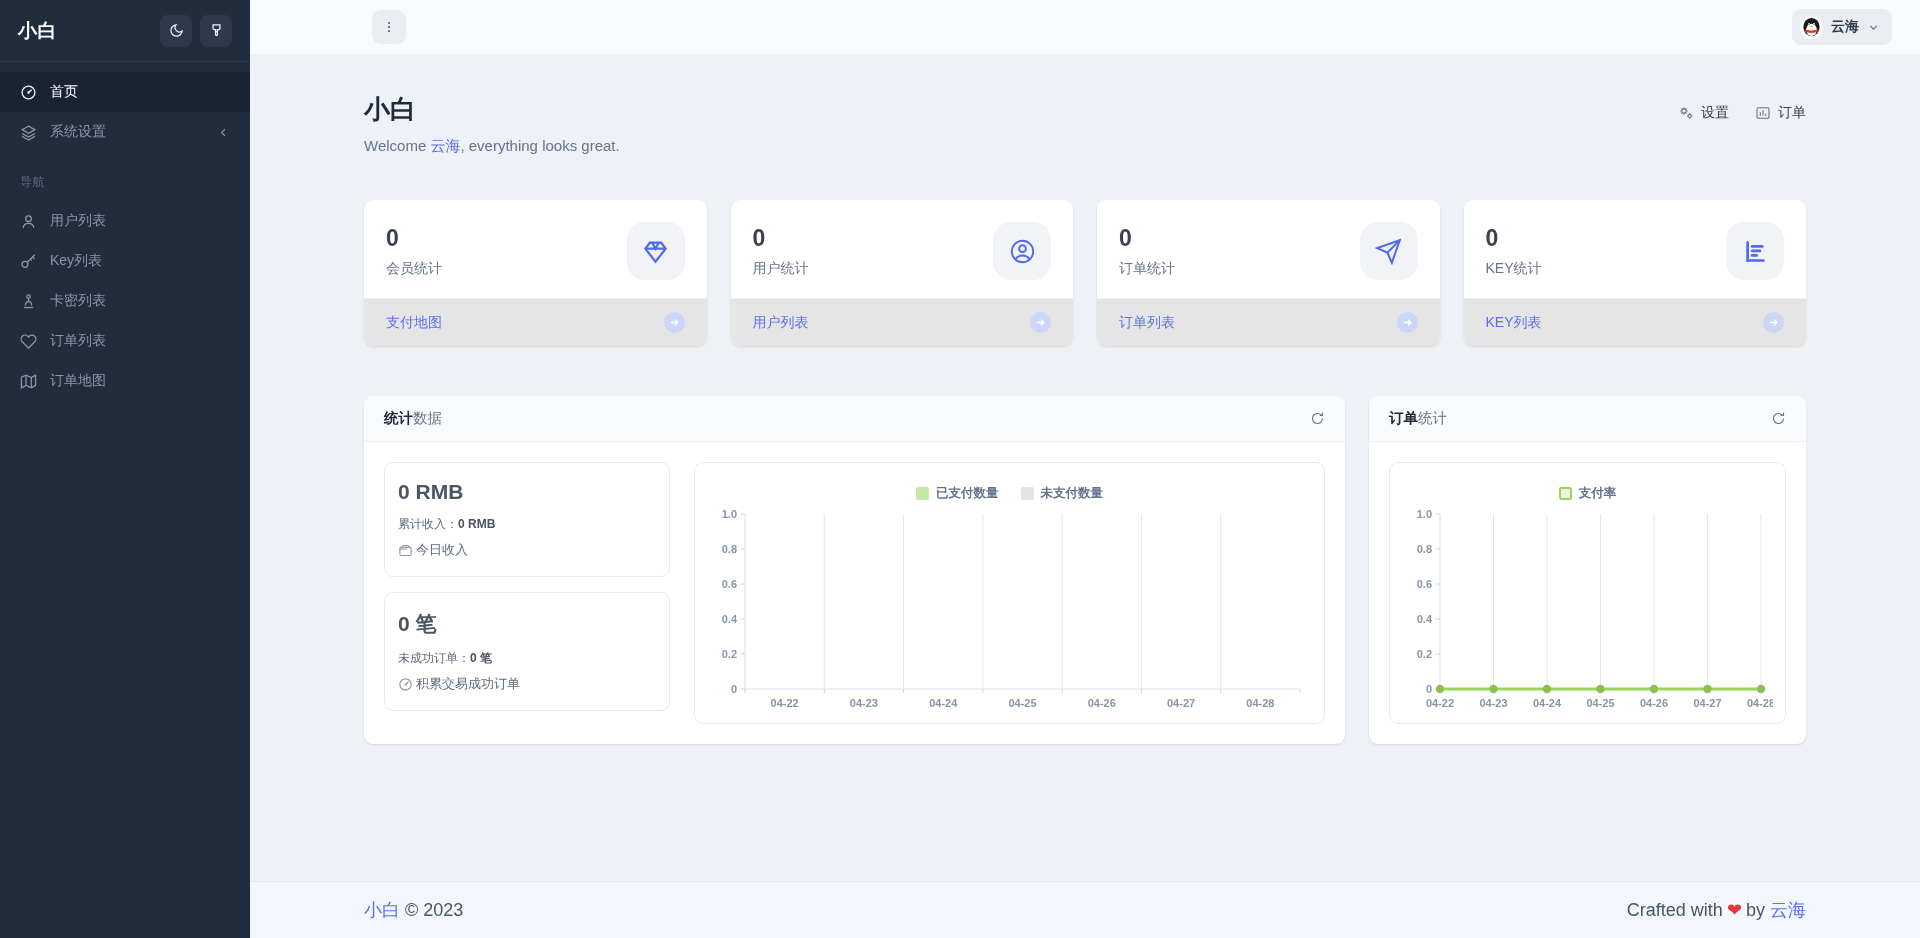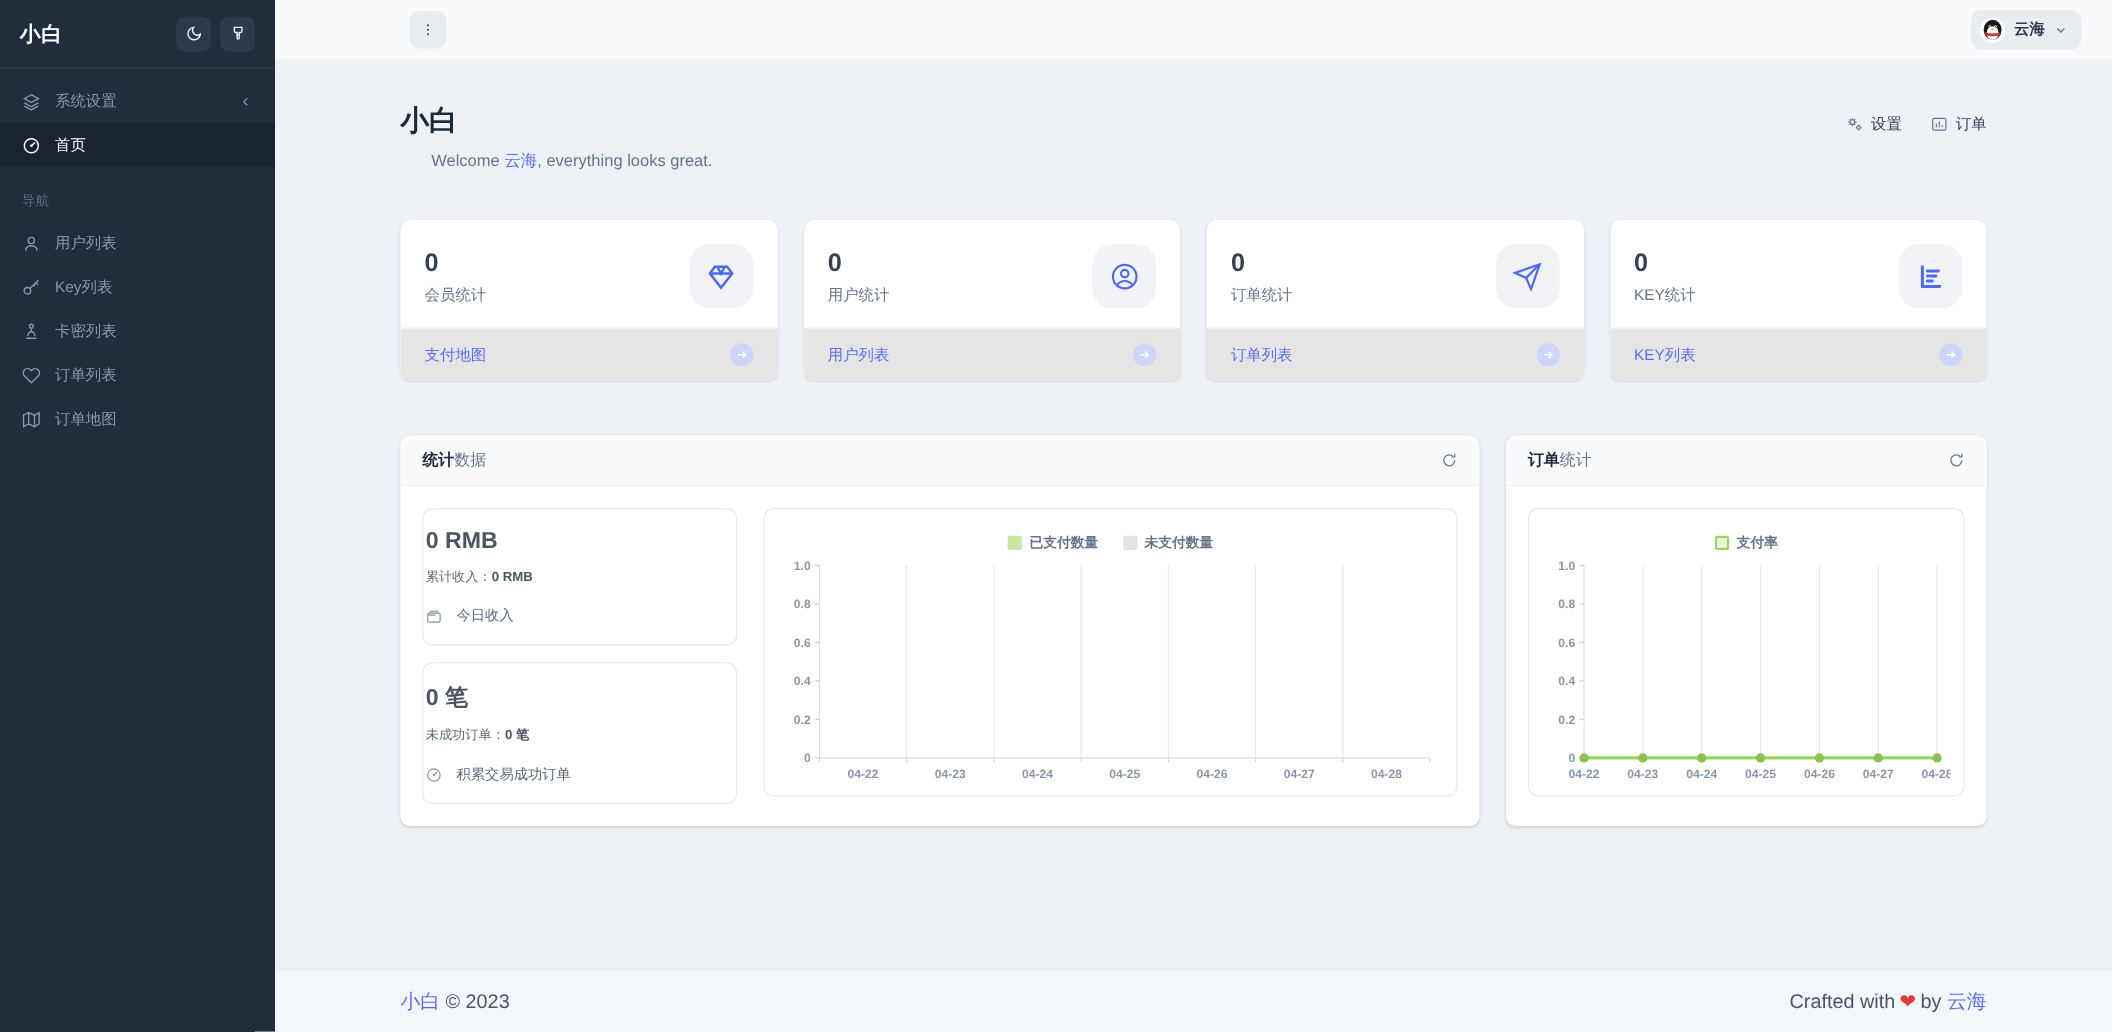--- a/index.html
+++ b/index.html
@@ -210,6 +210,14 @@
     </span>
   </div>
   <nav class="nav">
+    <div class="nav-item active">
+      <span class="nv-ic">
+          <svg viewBox="0 0 24 24" fill="none" stroke="currentColor" stroke-width="1.8">
+            <use href="#ic-gauge"></use>
+          </svg>
+        </span>
+      <span>首页</span>
+    </div>
     <div class="nav-item">
       <span class="nv-ic">
           <svg viewBox="0 0 24 24" fill="none" stroke="currentColor" stroke-width="1.8">
@@ -222,14 +230,6 @@
             <use href="#ic-chevron-left"></use>
           </svg>
         </span>
-    </div>
-    <div class="nav-item active">
-      <span class="nv-ic">
-          <svg viewBox="0 0 24 24" fill="none" stroke="currentColor" stroke-width="1.8">
-            <use href="#ic-gauge"></use>
-          </svg>
-        </span>
-      <span>首页</span>
     </div>
     <div class="nav-section">导航</div>
     <div class="nav-item">

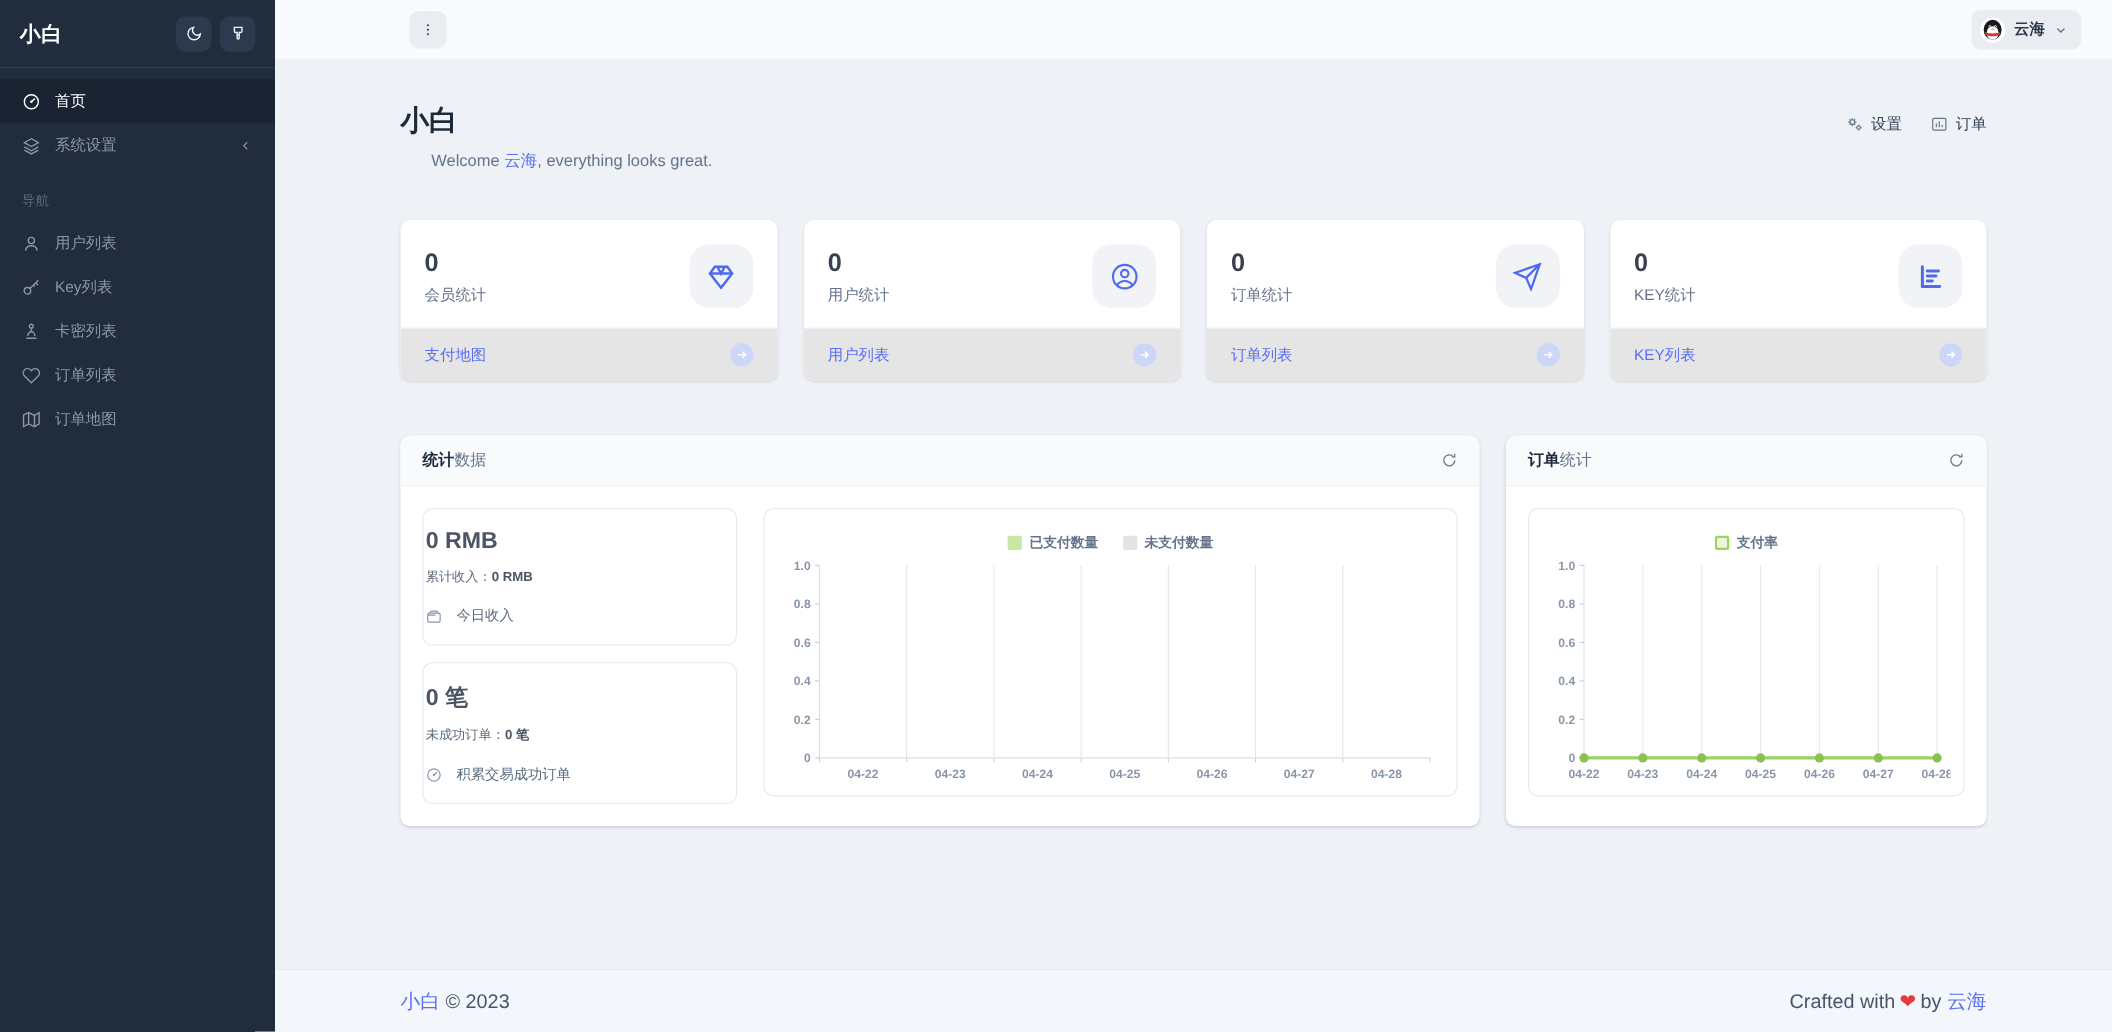--- a/index.html
+++ b/index.html
@@ -39,7 +39,7 @@
   
   .page-head { display:flex; justify-content:space-between; align-items:flex-start; padding-top:38px; margin-bottom:44px; }
   .page-title { font-size:26px; font-weight:700; color:#1e293b; }
-  .welcome { margin-top:10px; font-size:15px; color:#64748b;margin-left:28px; }
+  .welcome { margin-top:10px; font-size:15px; color:#64748b; }
   .link { color:#5a6ff0; text-decoration:none; cursor:pointer; }
   .head-actions { display:flex; gap:26px; margin-top:12px; }
   .head-action { display:flex; align-items:center; gap:7px; font-size:14px; color:#334155; cursor:pointer; }

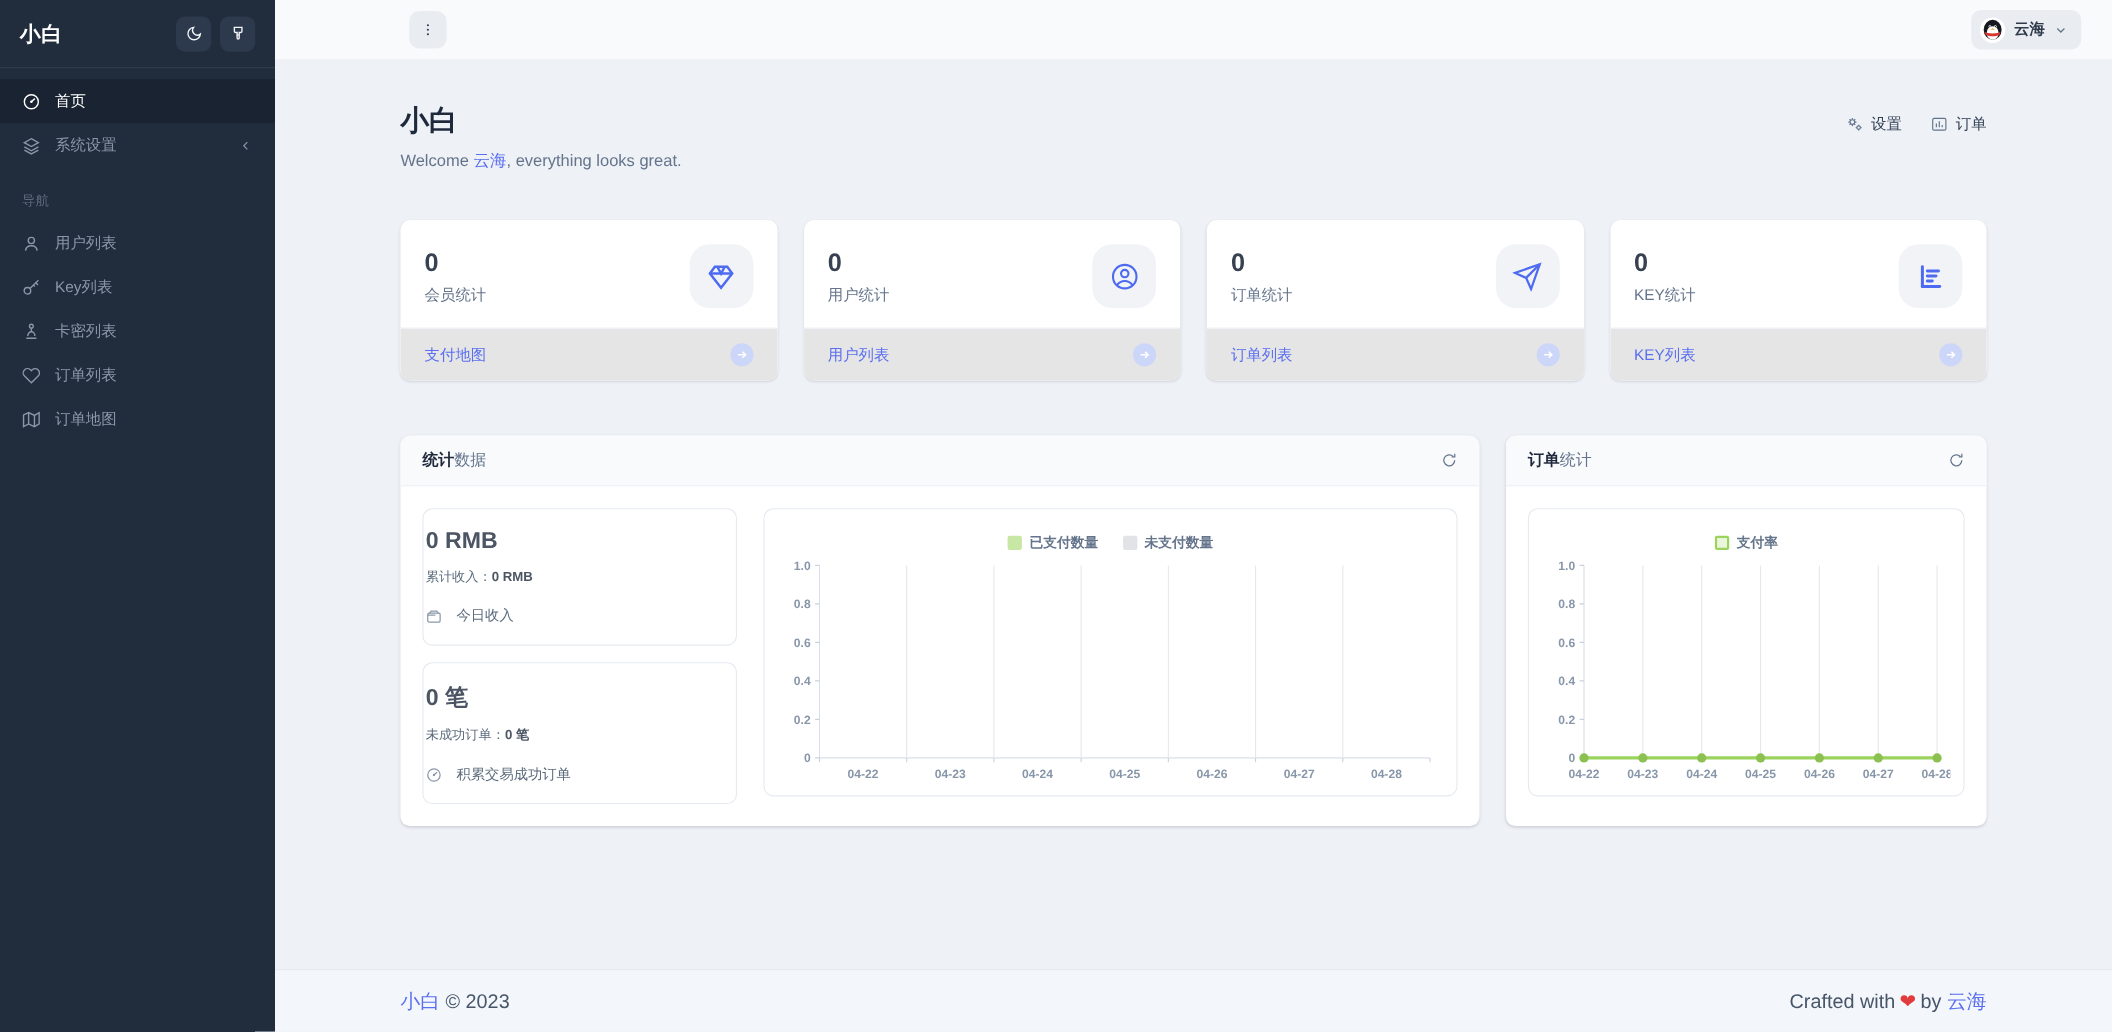--- a/index.html
+++ b/index.html
@@ -68,7 +68,7 @@
   .refresh-btn svg { width:15px; height:15px; }
   .panel-body { padding:20px; display:flex; gap:24px; }
   .mini-col { width:286px; display:flex; flex-direction:column; gap:15px; }
-  .mini-box { border:1px solid #e5e9f0; border-radius:9px; padding:17px 2px; }
+  .mini-box { border:1px solid #e5e9f0; border-radius:9px; padding:17px 13px; }
   .mini-value { font-size:21px; font-weight:700; color:#4b5563; }
   .mini-line { margin-top:12px; font-size:12px; color:#5b6b7c; }
   .mini-line b { color:#4b5563; }

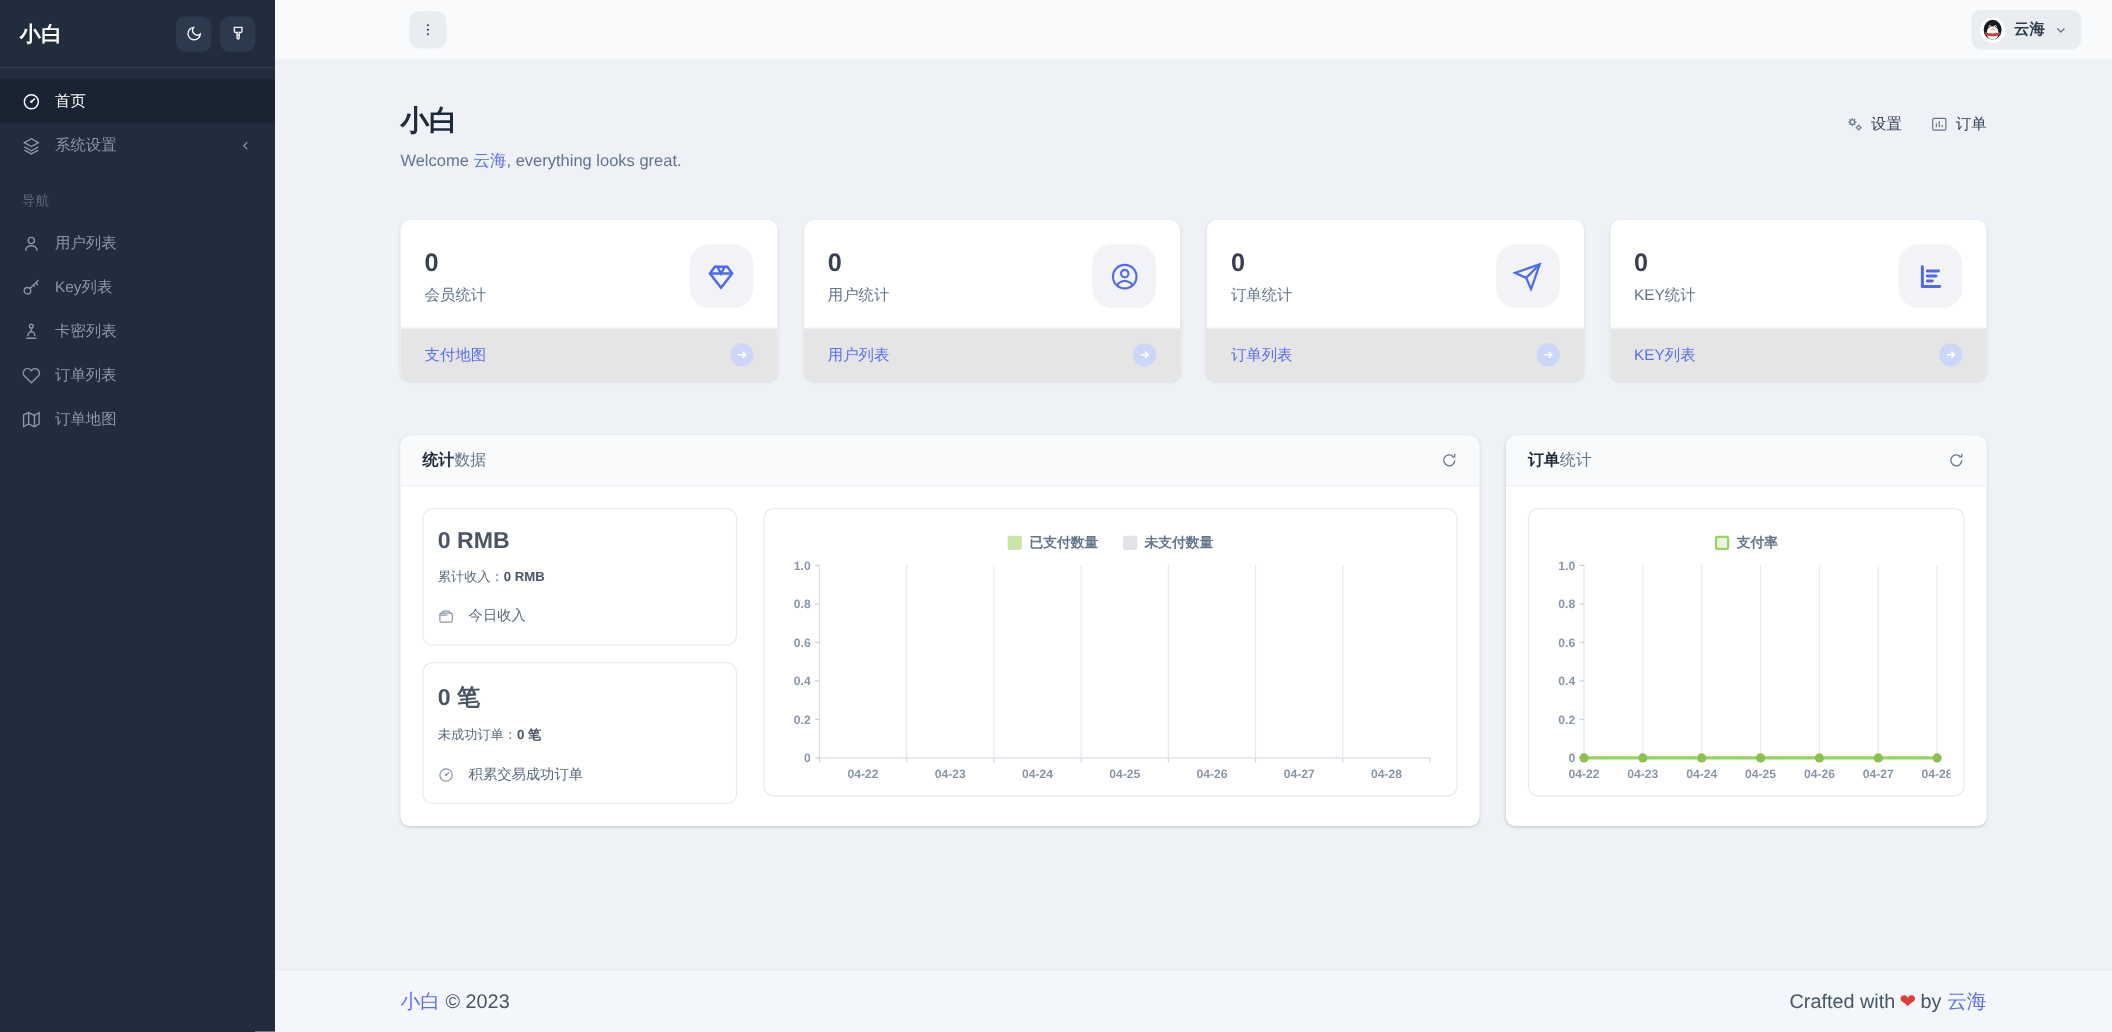--- a/index.html
+++ b/index.html
@@ -72,7 +72,7 @@
   .mini-value { font-size:21px; font-weight:700; color:#4b5563; }
   .mini-line { margin-top:12px; font-size:12px; color:#5b6b7c; }
   .mini-line b { color:#4b5563; }
-  .mini-cap { margin-top:18px; font-size:13px; color:#5b6b7c; display:flex; align-items:center; gap:13px; }
+  .mini-cap { margin-top:8px; font-size:13px; color:#5b6b7c; display:flex; align-items:center; gap:3px; }
   .mini-cap svg { width:15px; height:15px; color:#8b97a8; }
   .chart-box { flex:1; border:1px solid #e5e9f0; border-radius:9px; height:262px; display:flex; flex-direction:column; padding:10px 12px 6px 12px; }
   .legend { display:flex; justify-content:center; gap:22px; margin-top:12px; }

